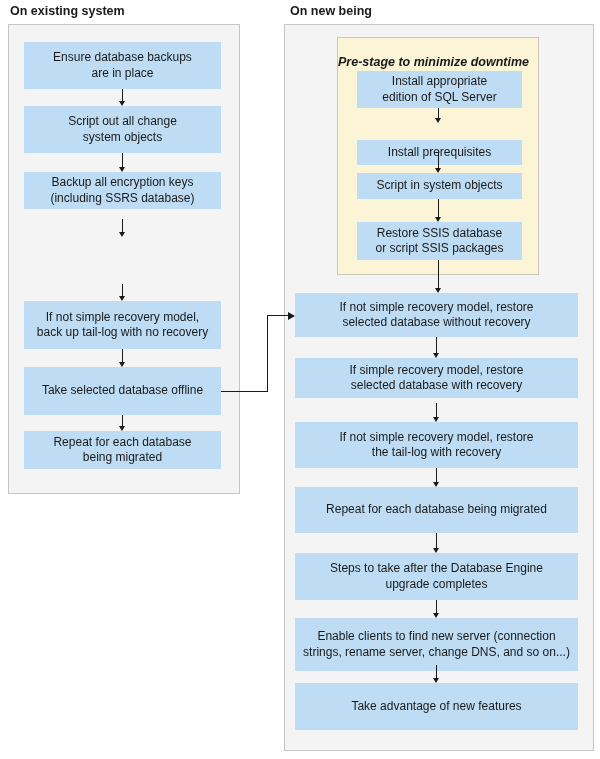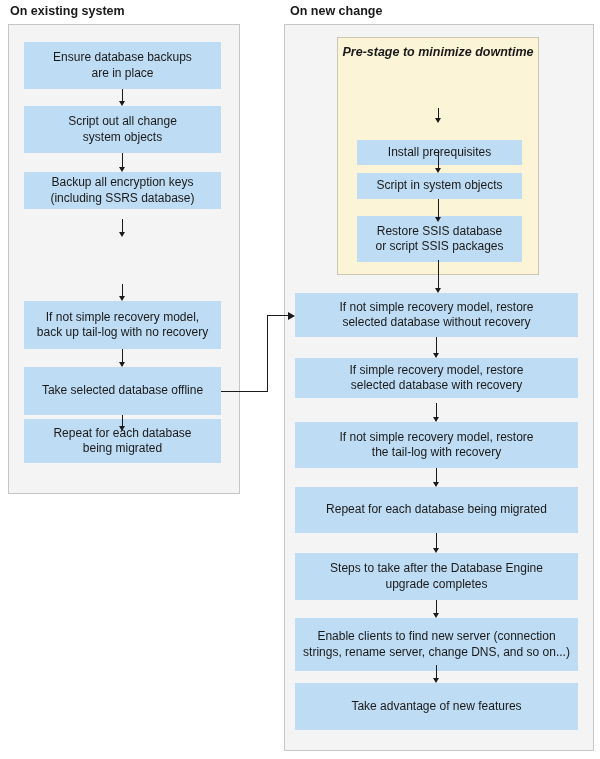--- a/index.html
+++ b/index.html
@@ -64,7 +64,7 @@
 <div class="canvas">
 
   <div class="col-title" style="left:10px">On existing system</div>
-  <div class="col-title" style="left:290px">On new change</div>
+  <div class="col-title" style="left:290px">On new being</div>
 
   <div class="panel" style="left:8px;top:24px;width:232px;height:470px"></div>
   <div class="panel" style="left:284px;top:24px;width:310px;height:727px"></div>

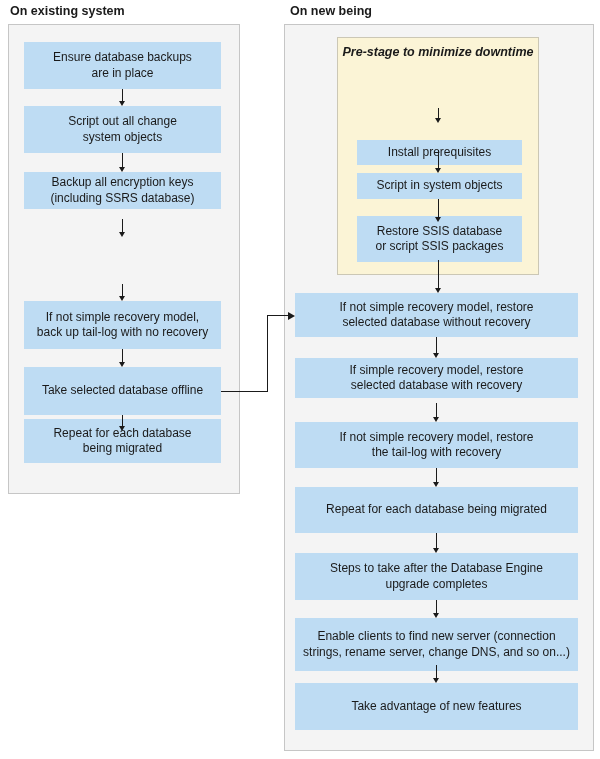--- a/index.html
+++ b/index.html
@@ -29,7 +29,7 @@
     border:1px solid var(--prestage-border);box-sizing:border-box;
   }
   .prestage-title{
-    margin-top:7px;text-align:center;font-weight:bold;font-style:italic;
+    margin-top:17px;text-align:left;font-weight:bold;font-style:italic;
     font-size:12.5px;
   }
   .step{

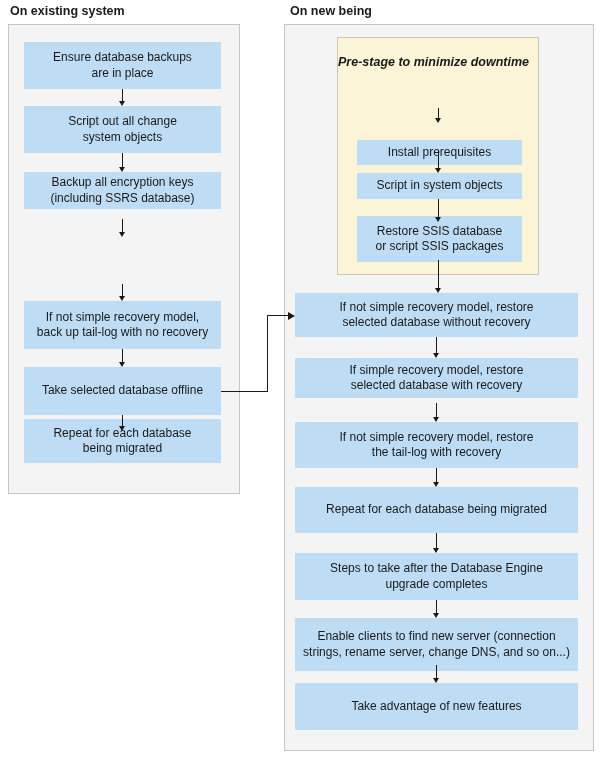--- a/index.html
+++ b/index.html
@@ -92,6 +92,8 @@
     <div class="prestage-title">Pre-stage to minimize downtime</div>
   </div>
 
+  <div class="step wpre" style="top:71px;height:37px">Install appropriate
+edition of SQL Server</div>
   <div class="step wpre" style="top:140px;height:25px">Install prerequisites</div>
   <div class="step wpre" style="top:173px;height:26px">Script in system objects</div>
   <div class="step wpre" style="top:216px;height:46px">Restore SSIS database

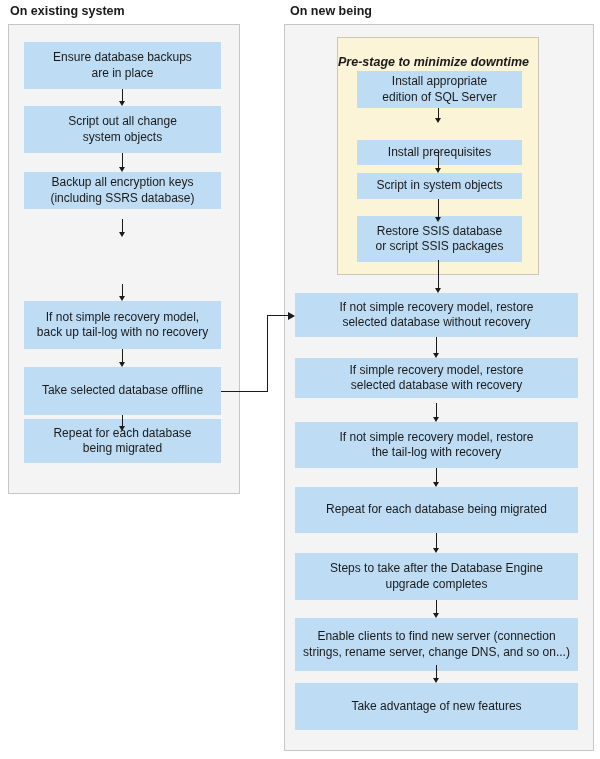--- a/index.html
+++ b/index.html
@@ -96,7 +96,7 @@
 edition of SQL Server</div>
   <div class="step wpre" style="top:140px;height:25px">Install prerequisites</div>
   <div class="step wpre" style="top:173px;height:26px">Script in system objects</div>
-  <div class="step wpre" style="top:216px;height:46px">Restore SSIS database
+  <div class="step wpre" style="top:222px;height:38px">Restore SSIS database
 or script SSIS packages</div>
 
   <div class="arr" style="left:434px;top:108px;height:15px"></div>

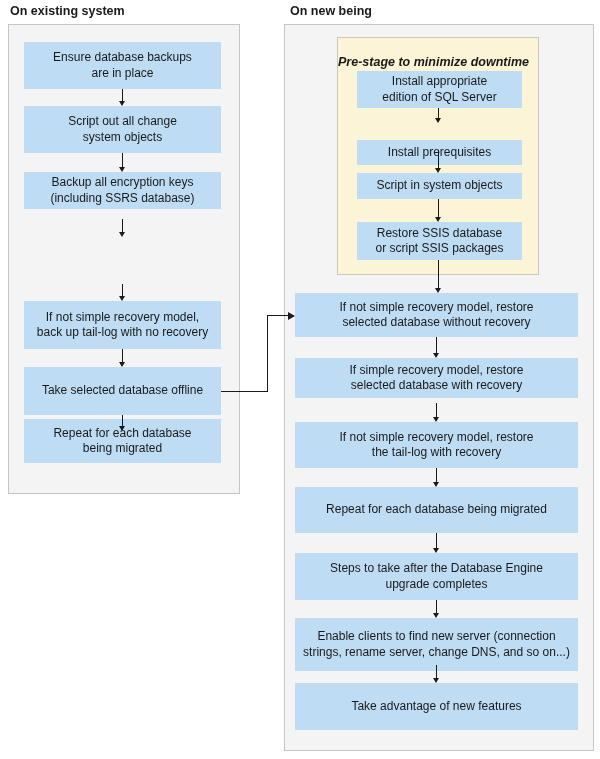--- a/index.html
+++ b/index.html
@@ -78,7 +78,7 @@
   <div class="step wleft" style="top:301px;height:48px">If not simple recovery model,
 back up tail-log with no recovery</div>
   <div class="step wleft" style="top:367px;height:48px">Take selected database offline</div>
-  <div class="step wleft" style="top:419px;height:44px">Repeat for each database
+  <div class="step wleft" style="top:431px;height:38px">Repeat for each database
 being migrated</div>
 
   <div class="arr" style="left:118px;top:89px;height:17px"></div>

